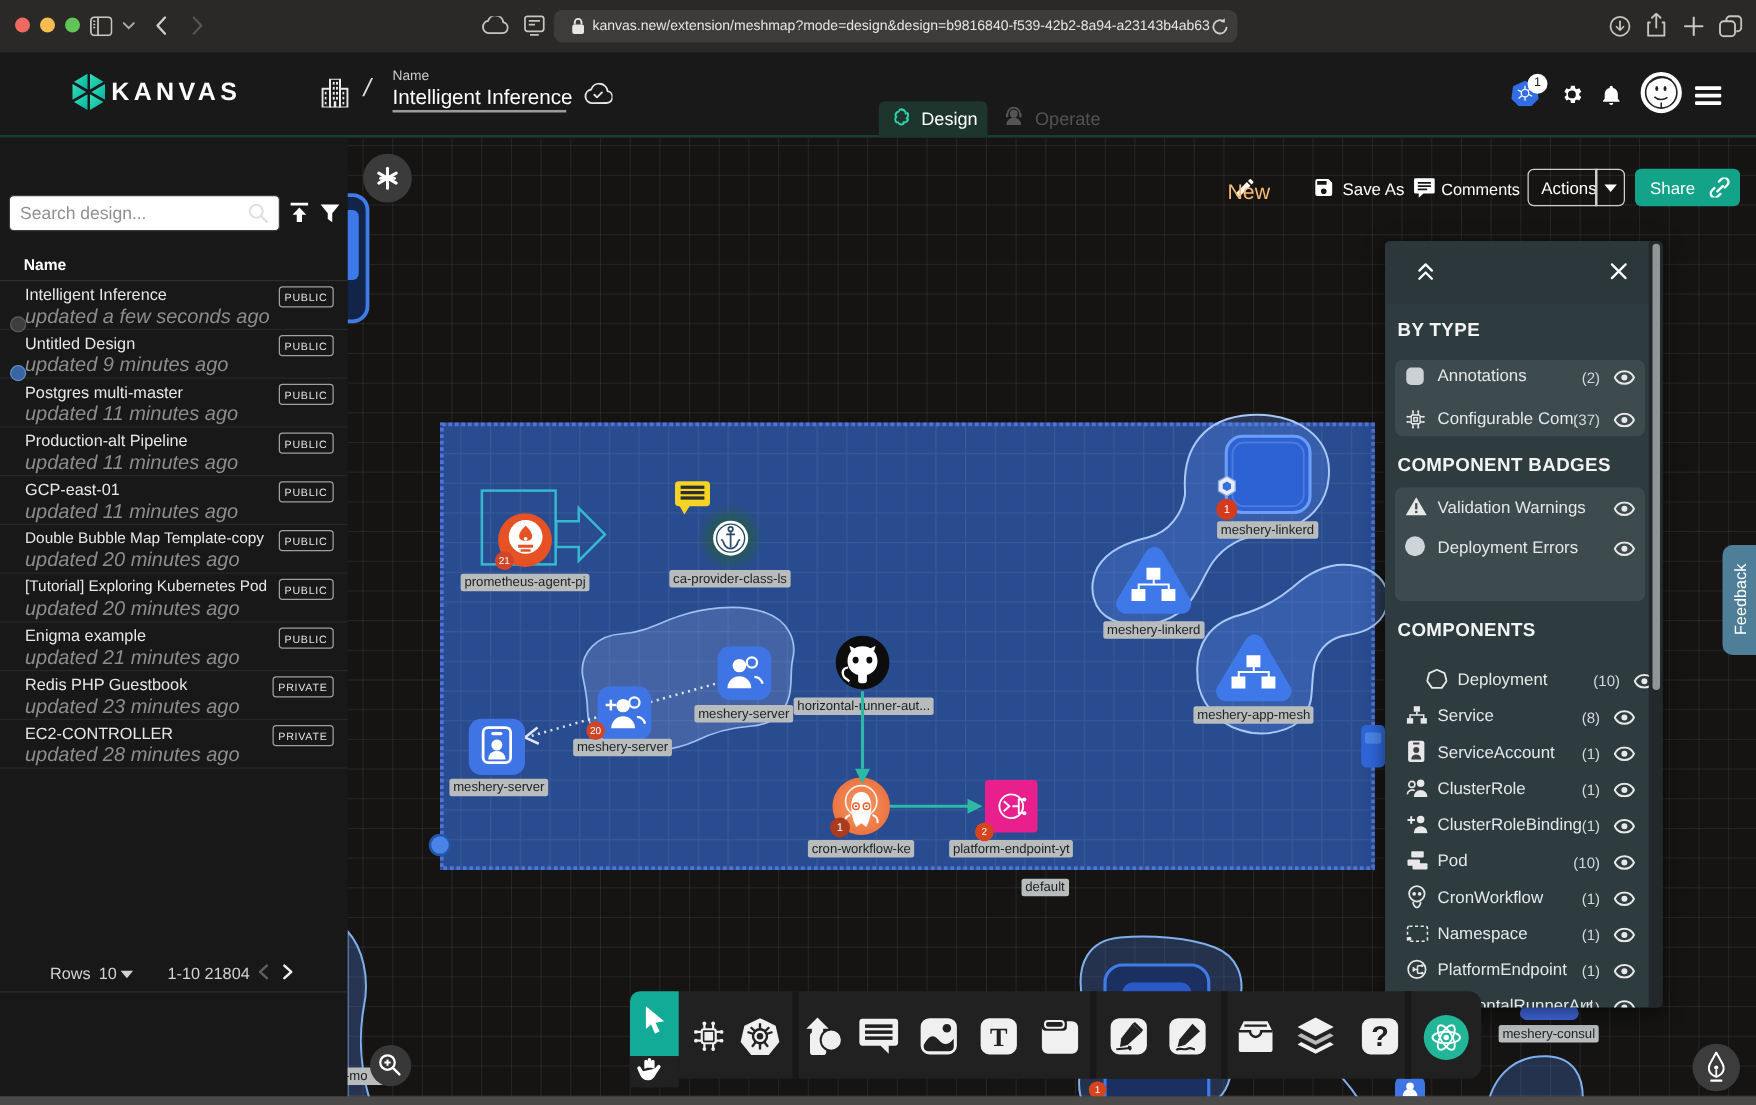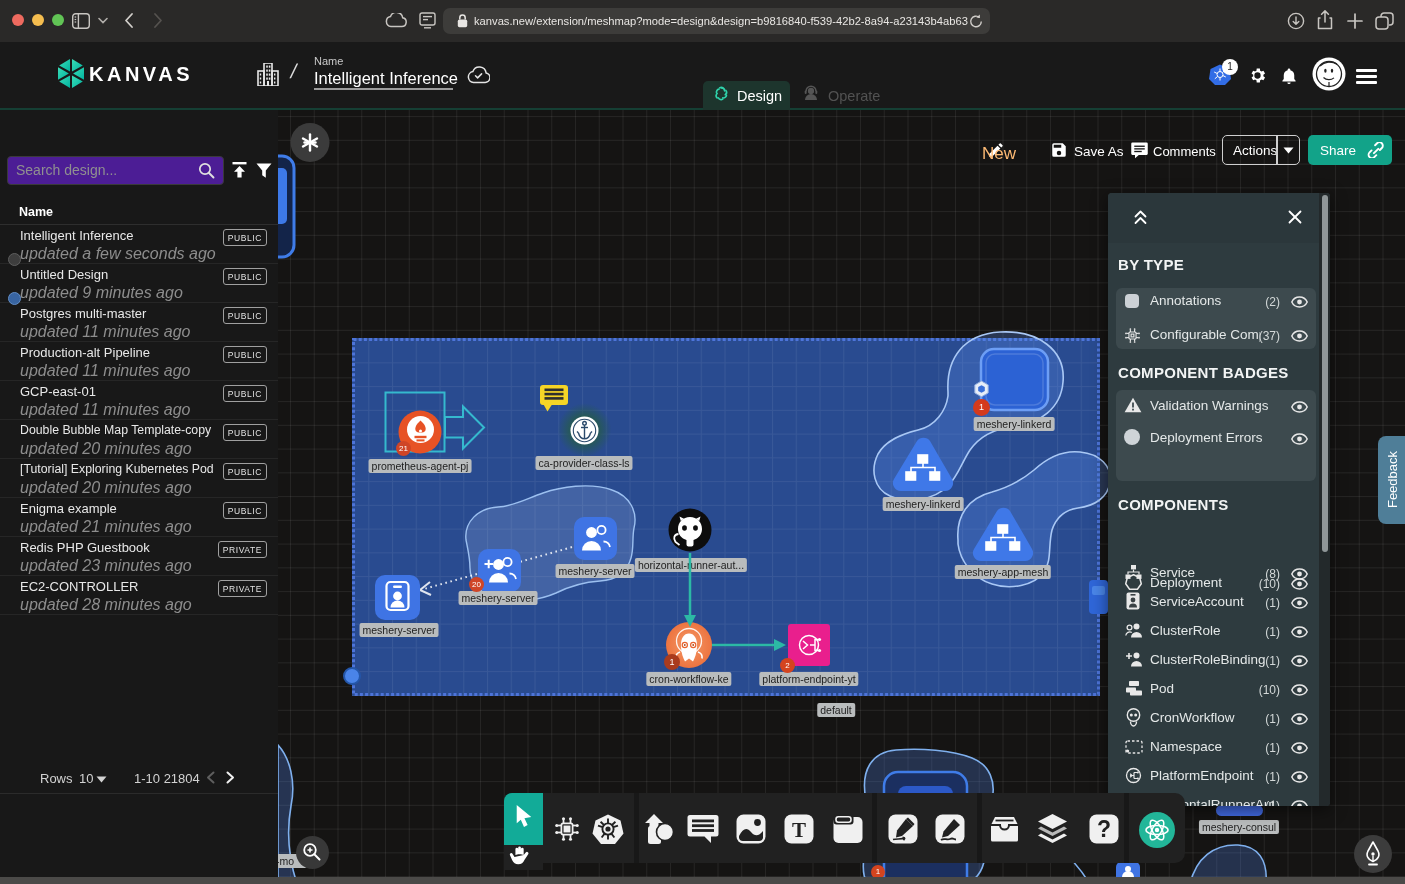--- a/index.html
+++ b/index.html
@@ -193,7 +193,7 @@
     <div class="abs" style="left:1356px;top:39px;width:21px;height:3px;background:#fff;border-radius:1px;"></div>
   </div>
   <div id="sidebar">
-    <div class="abs" style="left:7px;top:46px;width:217px;height:29px;background:#4c1d95;border:1px solid #3a3a3a;border-radius:4px;color:#909090;font-size:14px;line-height:27px;padding-left:8px;">Search design...</div>
+    <div class="abs" style="left:7px;top:46px;width:217px;height:29px;background:#ffffff;border:1px solid #3a3a3a;border-radius:4px;color:#909090;font-size:14px;line-height:27px;padding-left:8px;">Search design...</div>
     <svg class="abs" style="left:198px;top:52px;" width="17" height="17" viewBox="0 0 17 17">
         <circle cx="7" cy="7" r="5.2" fill="none" stroke="#e0e0e0" stroke-width="1.7"></circle>
         <line x1="11" y1="11" x2="15.5" y2="15.5" stroke="#e0e0e0" stroke-width="1.9" stroke-linecap="round"></line>

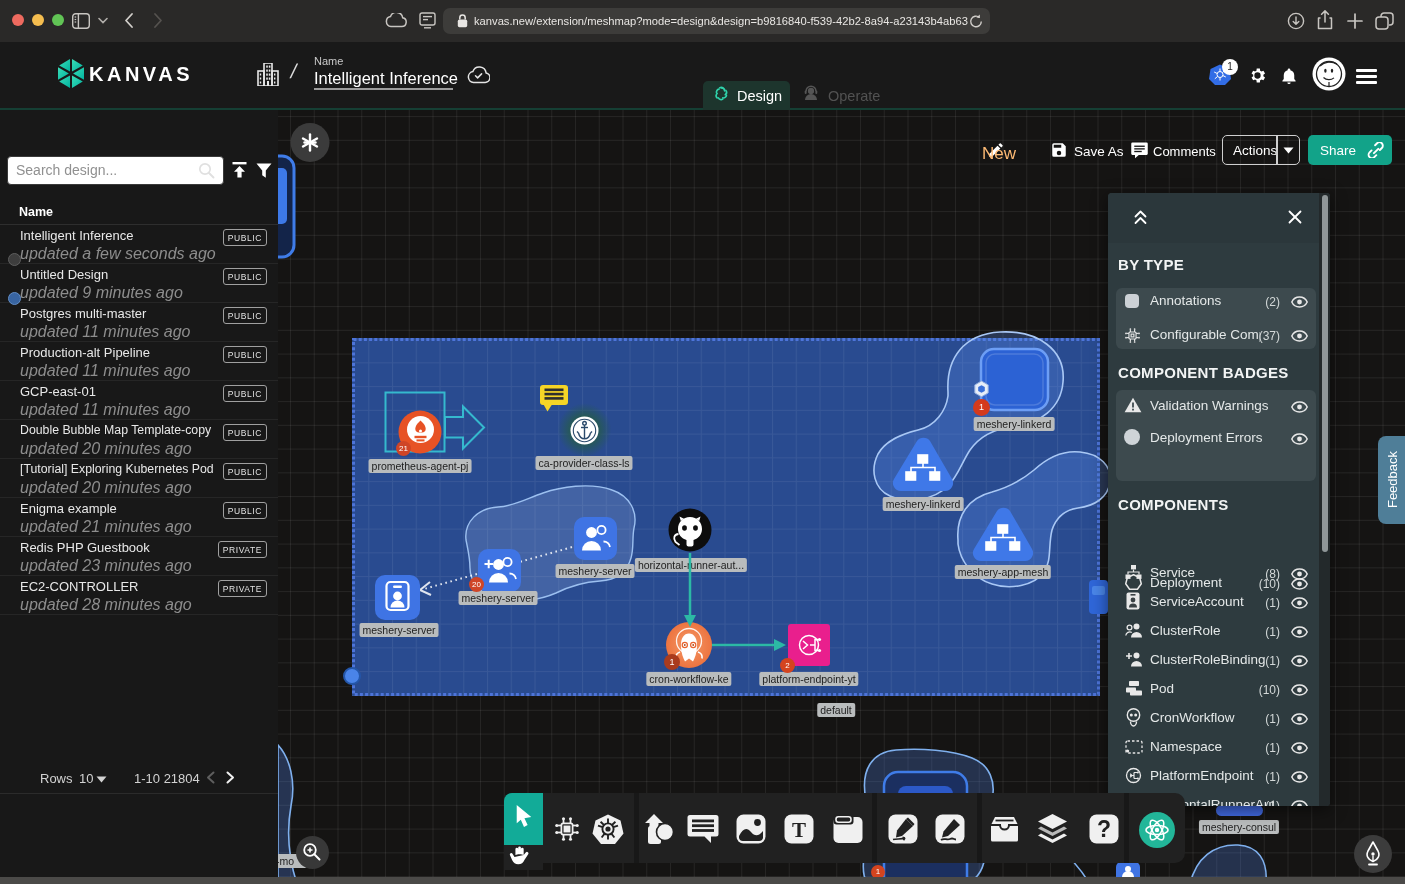--- a/index.html
+++ b/index.html
@@ -356,7 +356,7 @@
     </div>
     <div class="sect" style="top:303px;">COMPONENTS</div>
     <div id="comprows">
-      <div class="prow" style="left:8px;top:337px;width:200px;margin-top:39px;">
+      <div class="prow" style="left:24px;top:337px;width:200px;">
         <svg class="abs" style="left:9px;top:5px;" width="17" height="17" viewBox="0 0 17 17">
             <path d="M8.5 0.8 L14.6 3.5 L16.3 9.8 L12.4 15.3 L4.6 15.3 L0.7 9.8 L2.4 3.5 Z" fill="none" stroke="#e8e8e8" stroke-width="1.5" stroke-linejoin="round"></path>
           </svg>

